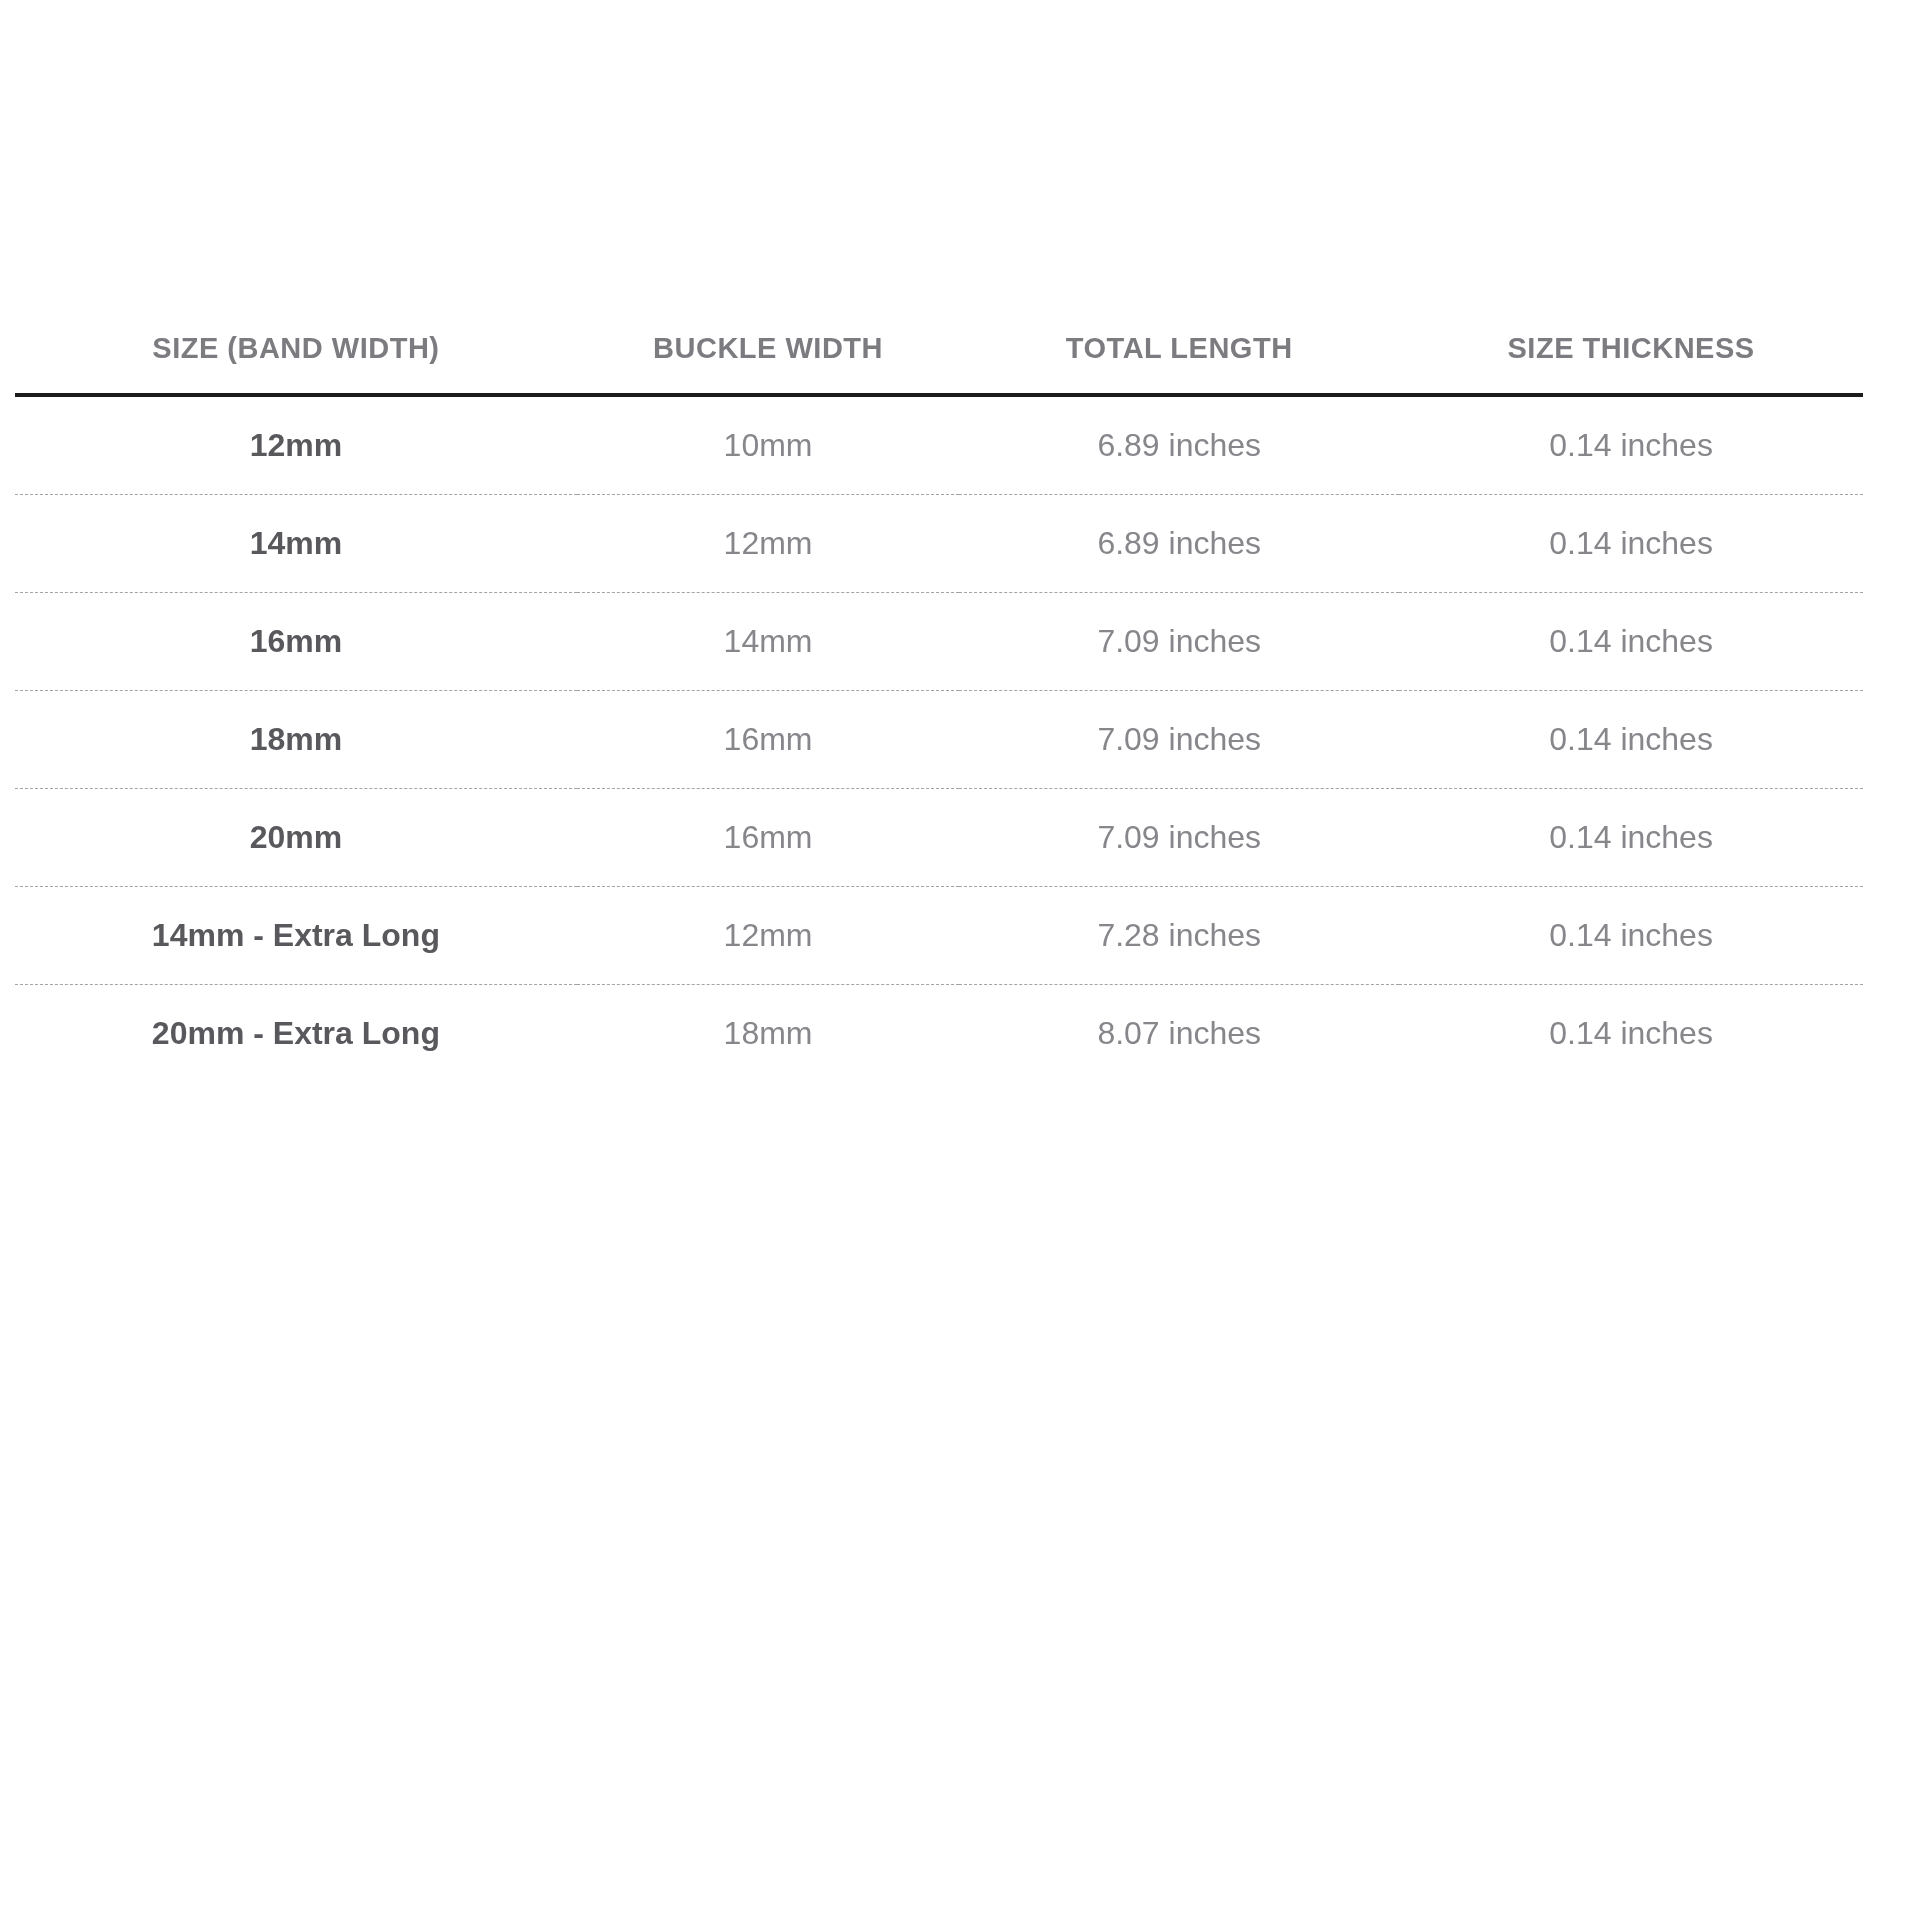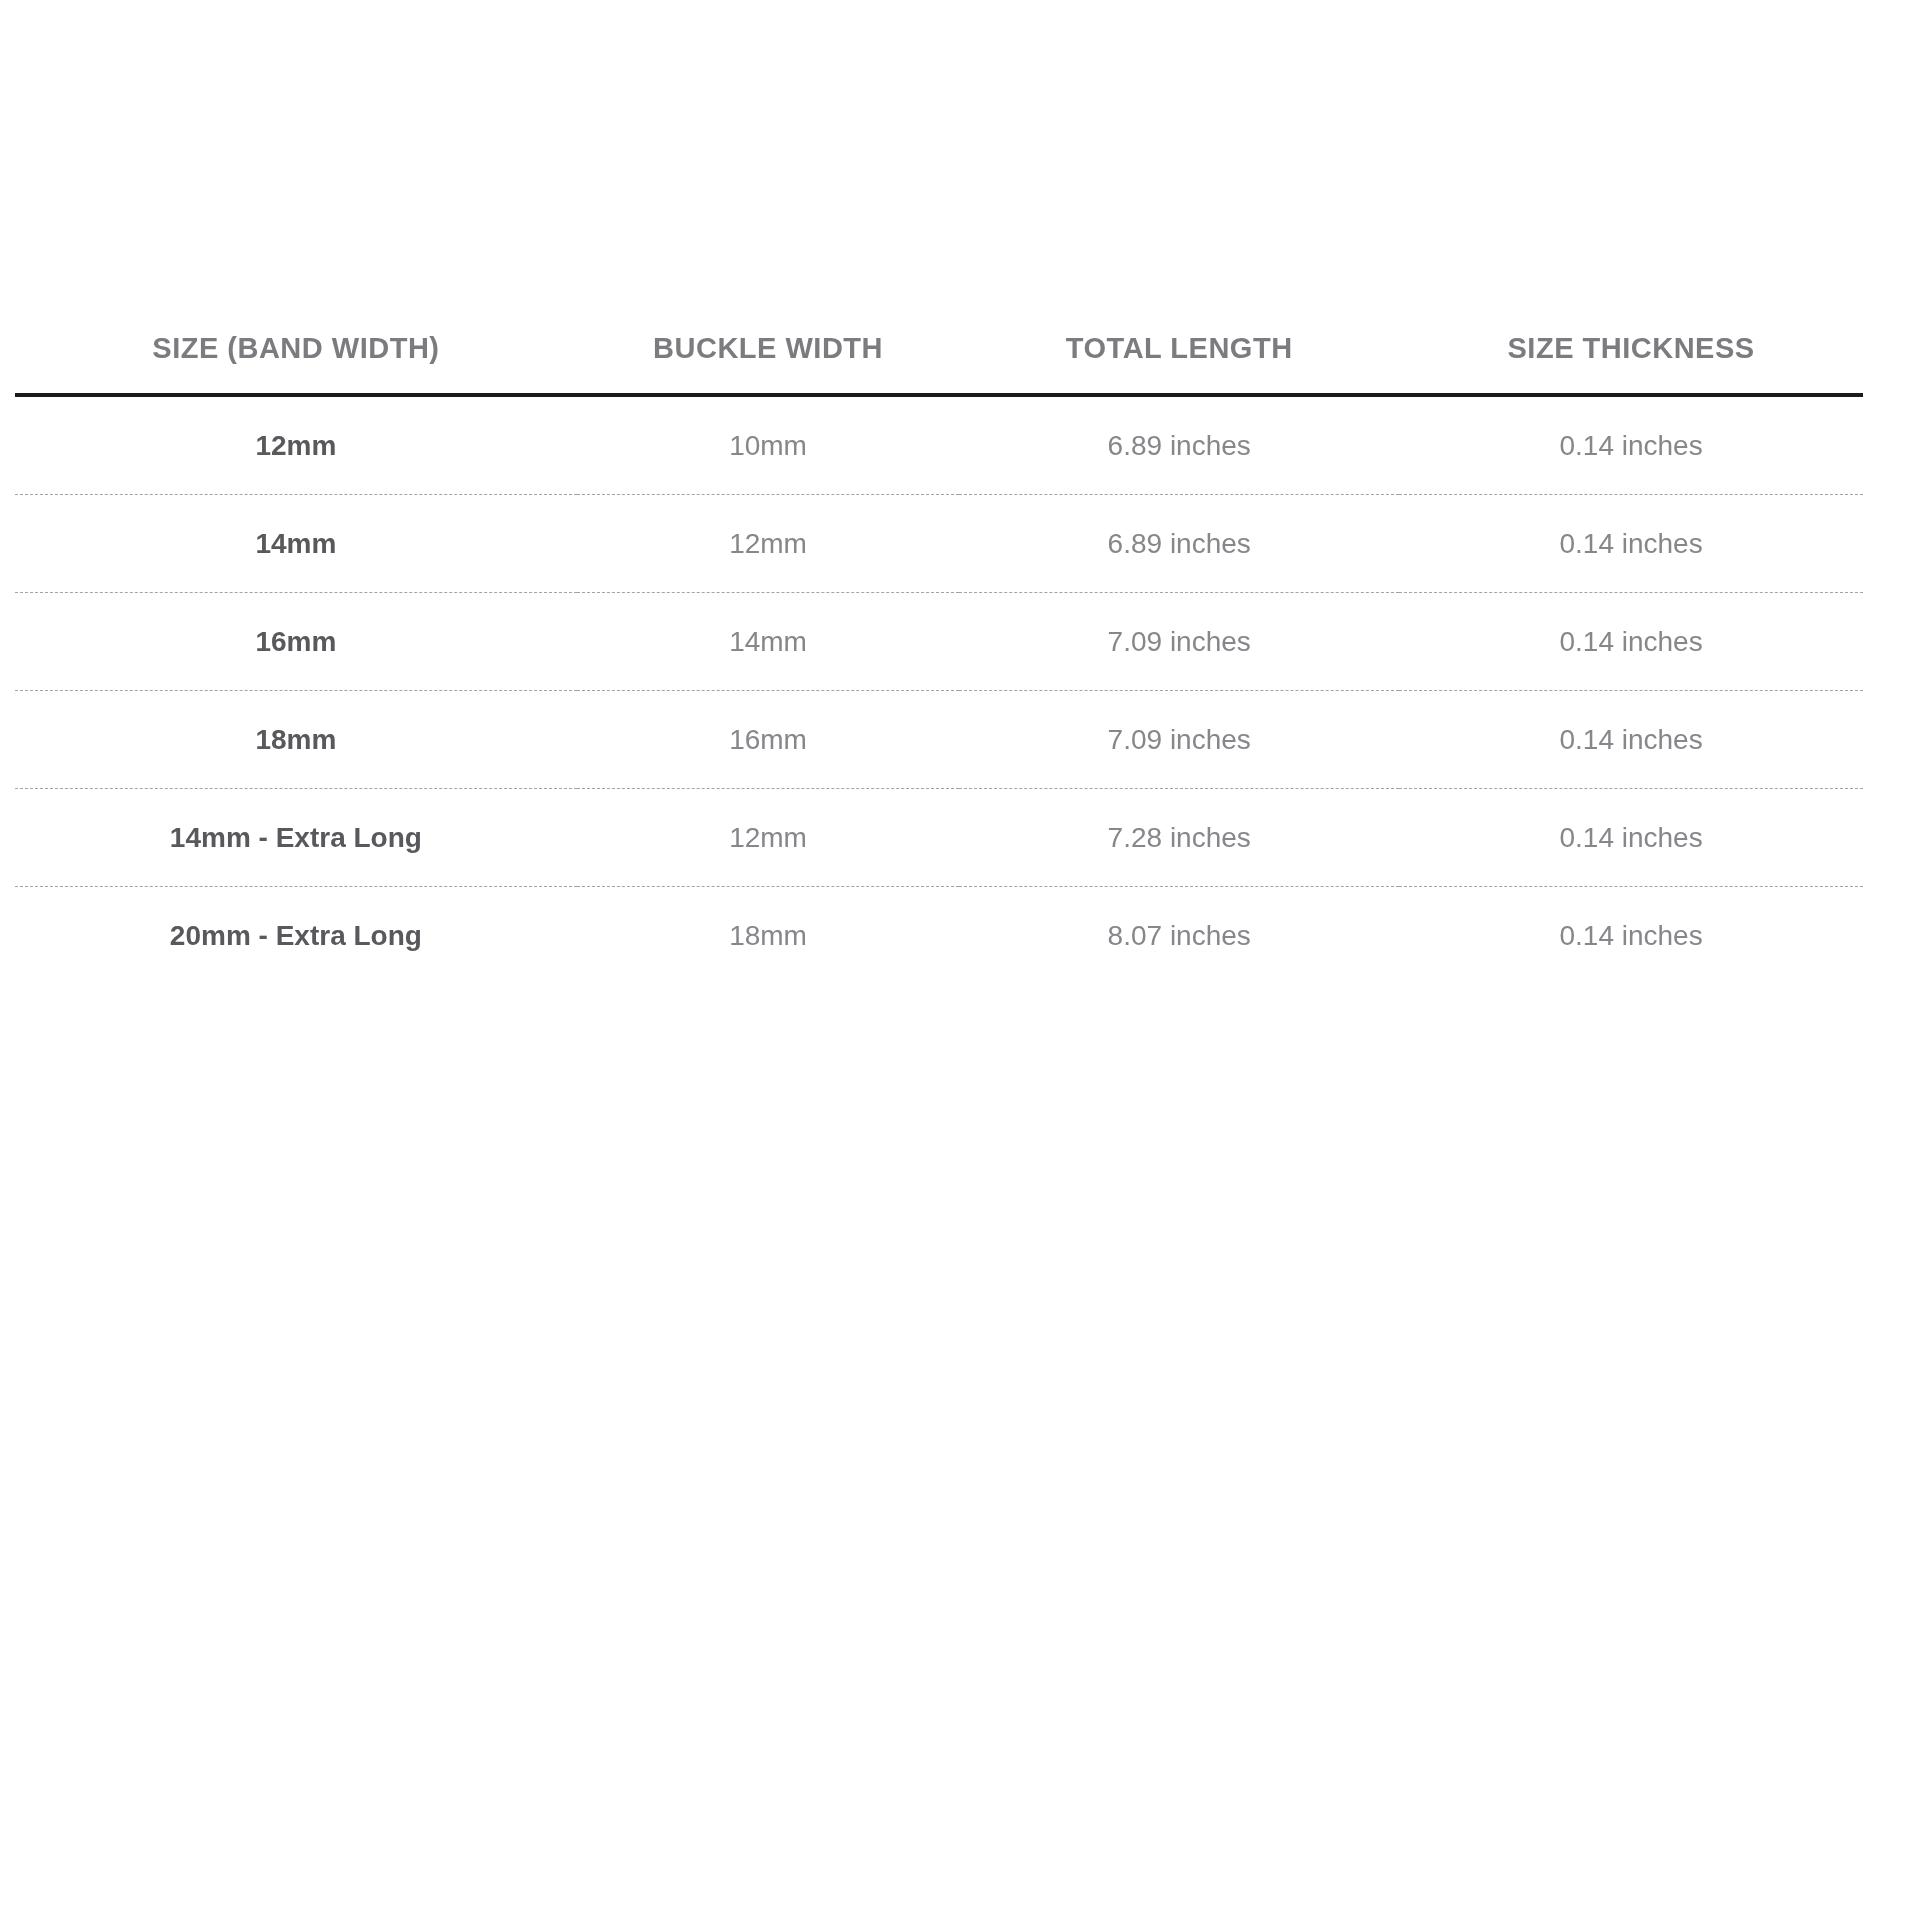--- a/index.html
+++ b/index.html
@@ -34,7 +34,7 @@
     white-space: nowrap;
   }
   .size-chart td {
-    font-size: 28px;
+    font-size: 32px;
     color: #86868b;
     text-align: center;
     vertical-align: middle;

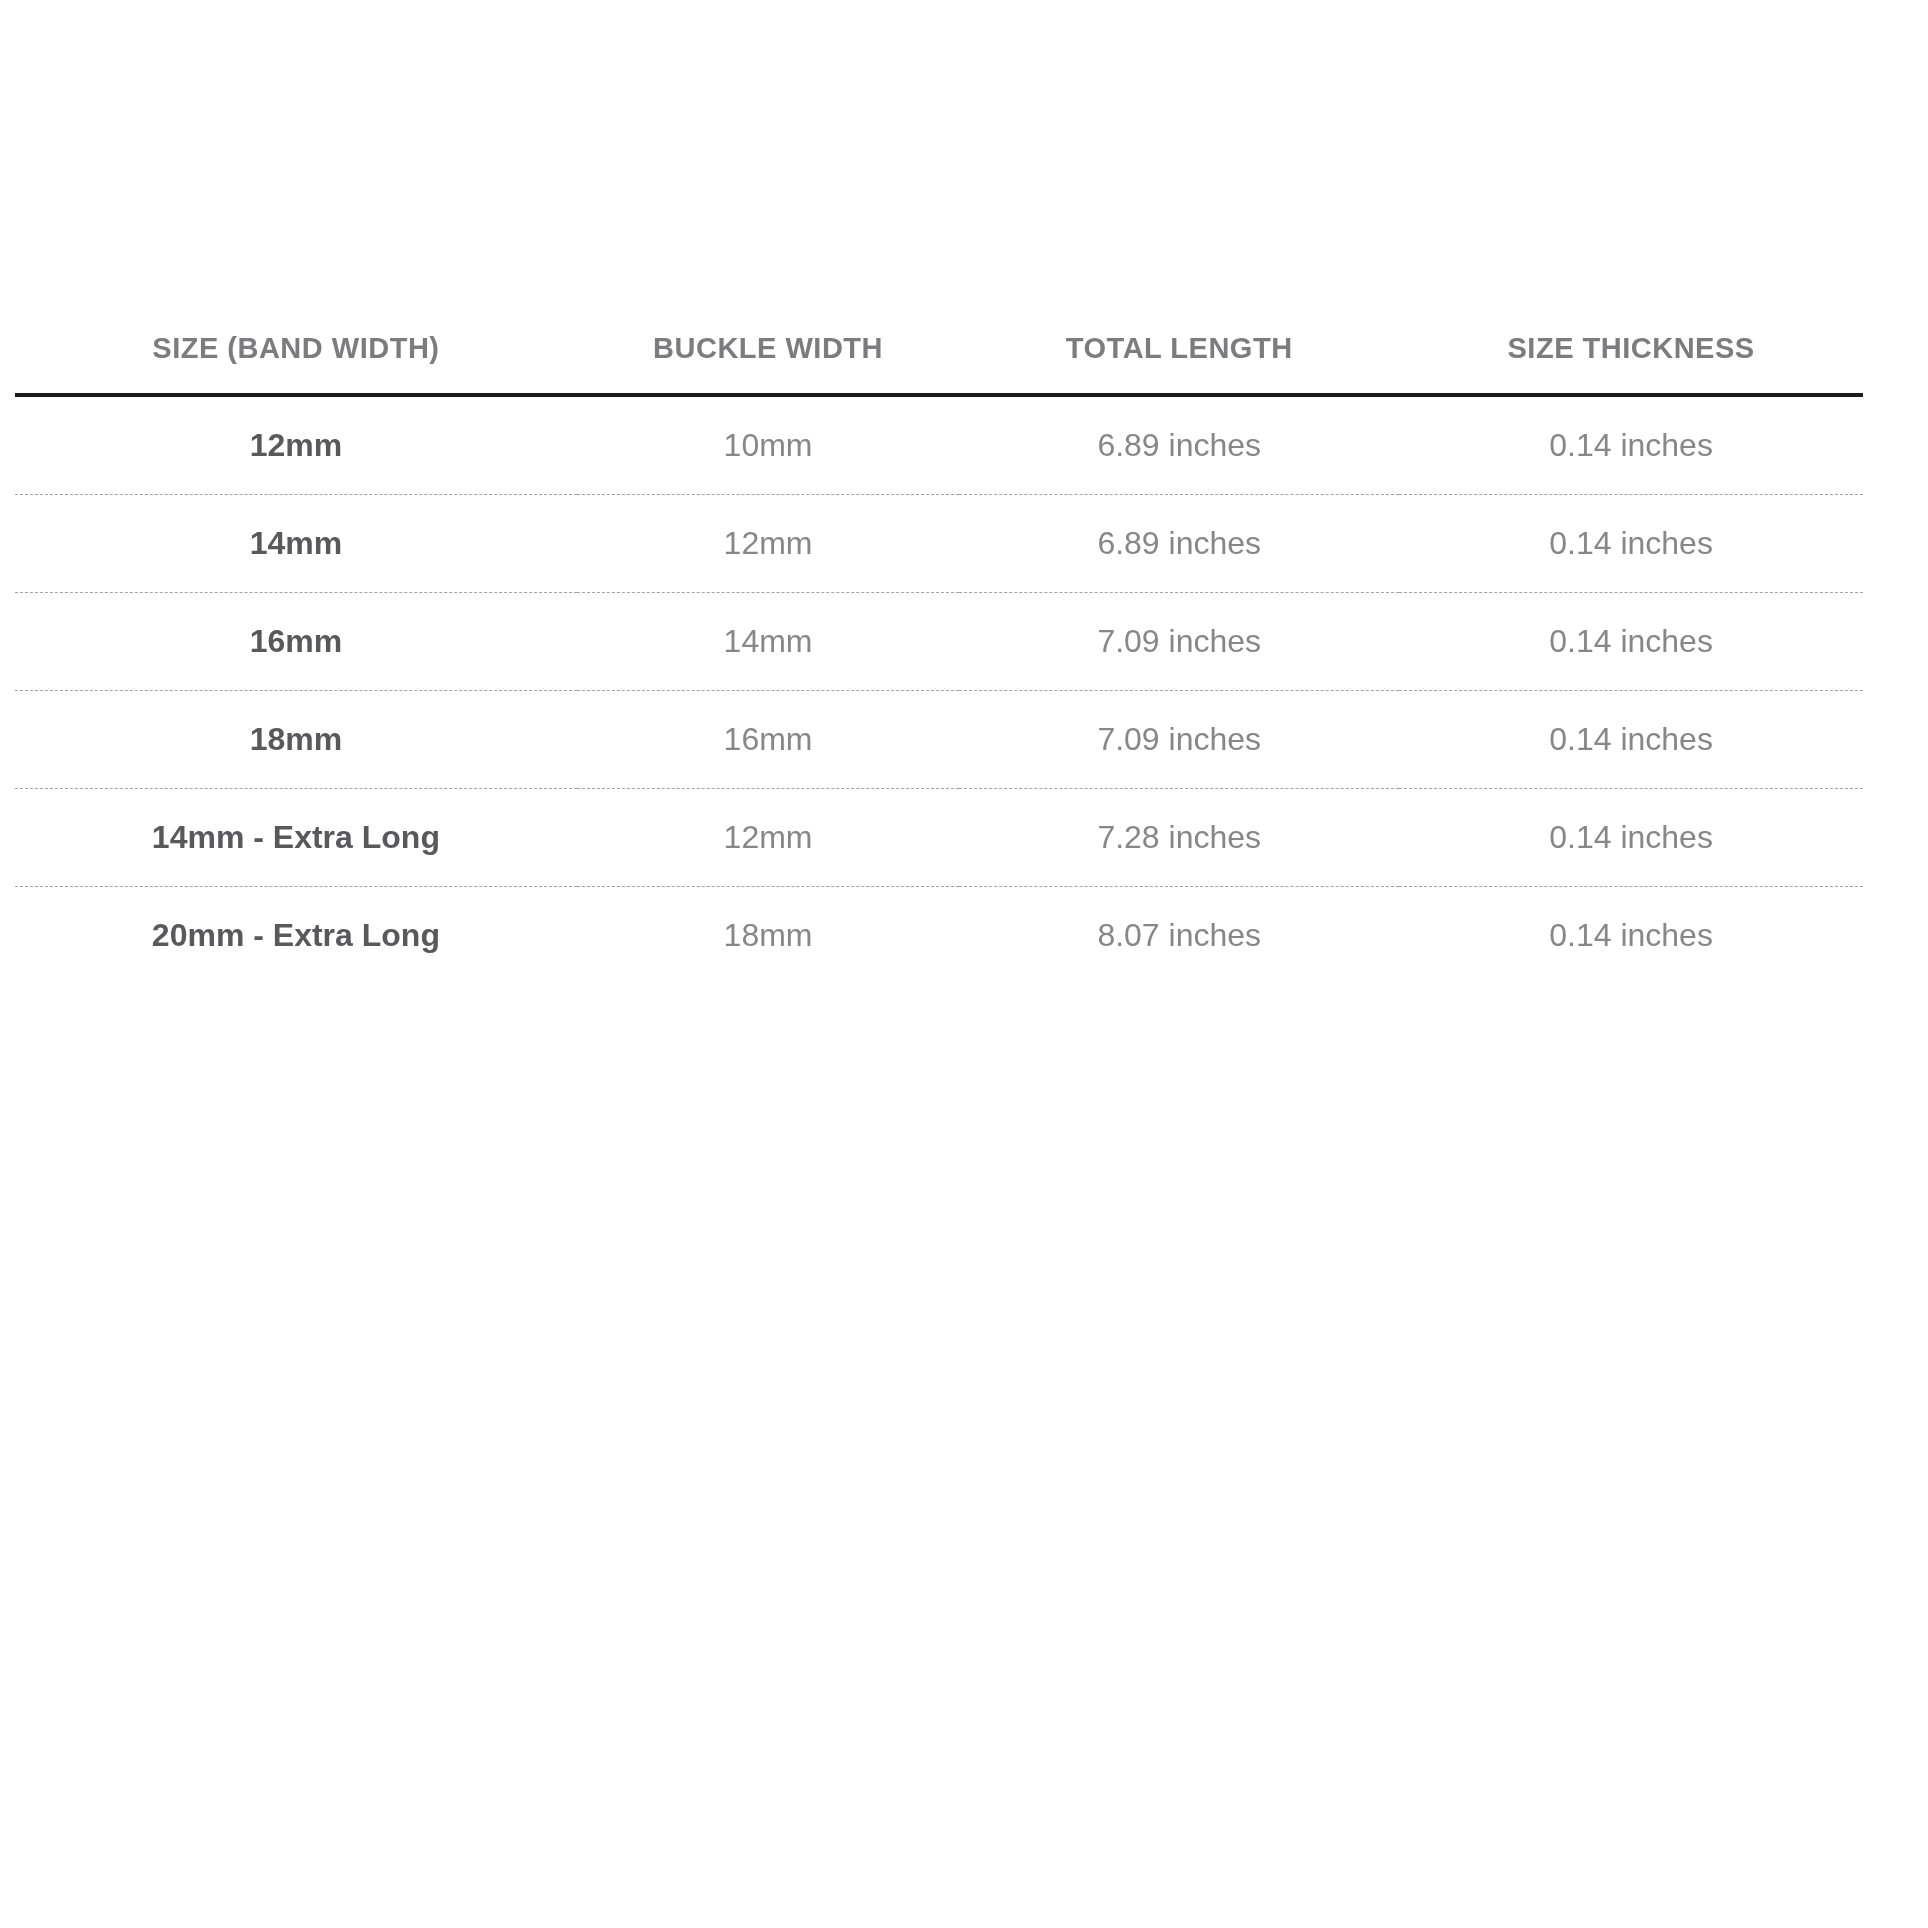--- a/index.html
+++ b/index.html
@@ -93,6 +93,12 @@
     <td>0.14 inches</td>
   </tr>
       <tr>
+    <td class="size-cell">20mm</td>
+    <td>16mm</td>
+    <td>7.09 inches</td>
+    <td>0.14 inches</td>
+  </tr>
+      <tr>
     <td class="size-cell">14mm - Extra Long</td>
     <td>12mm</td>
     <td>7.28 inches</td>

